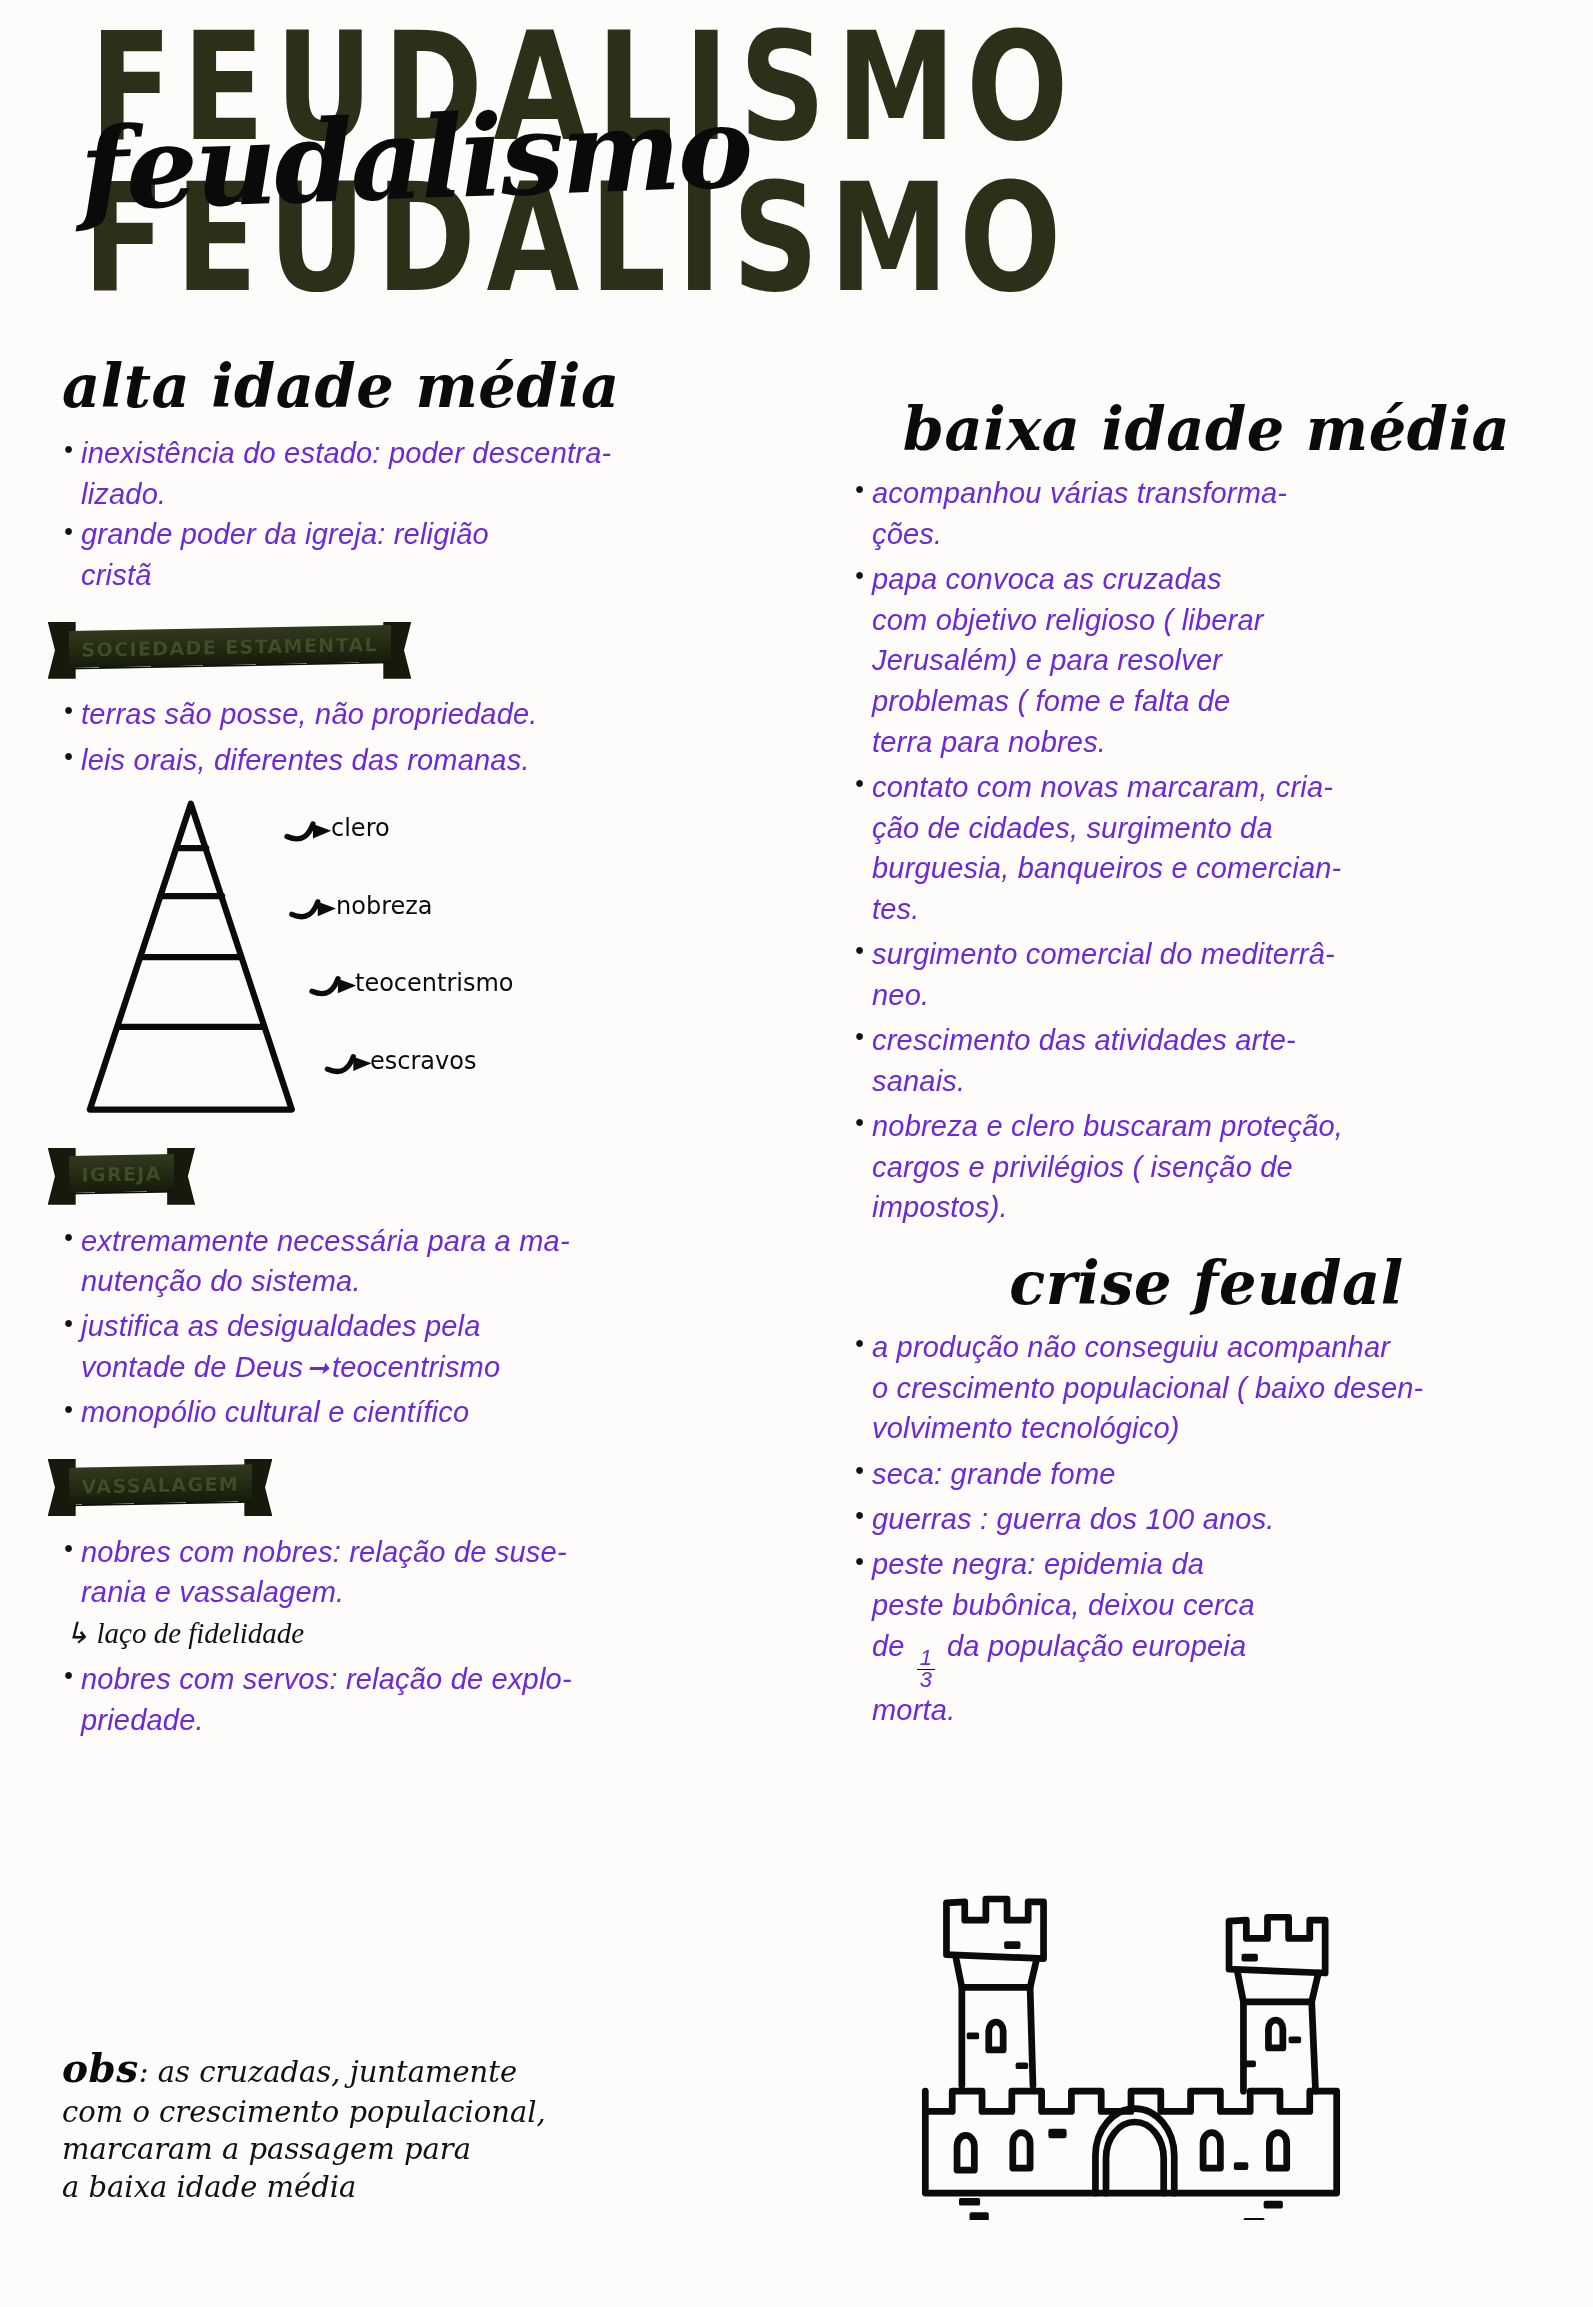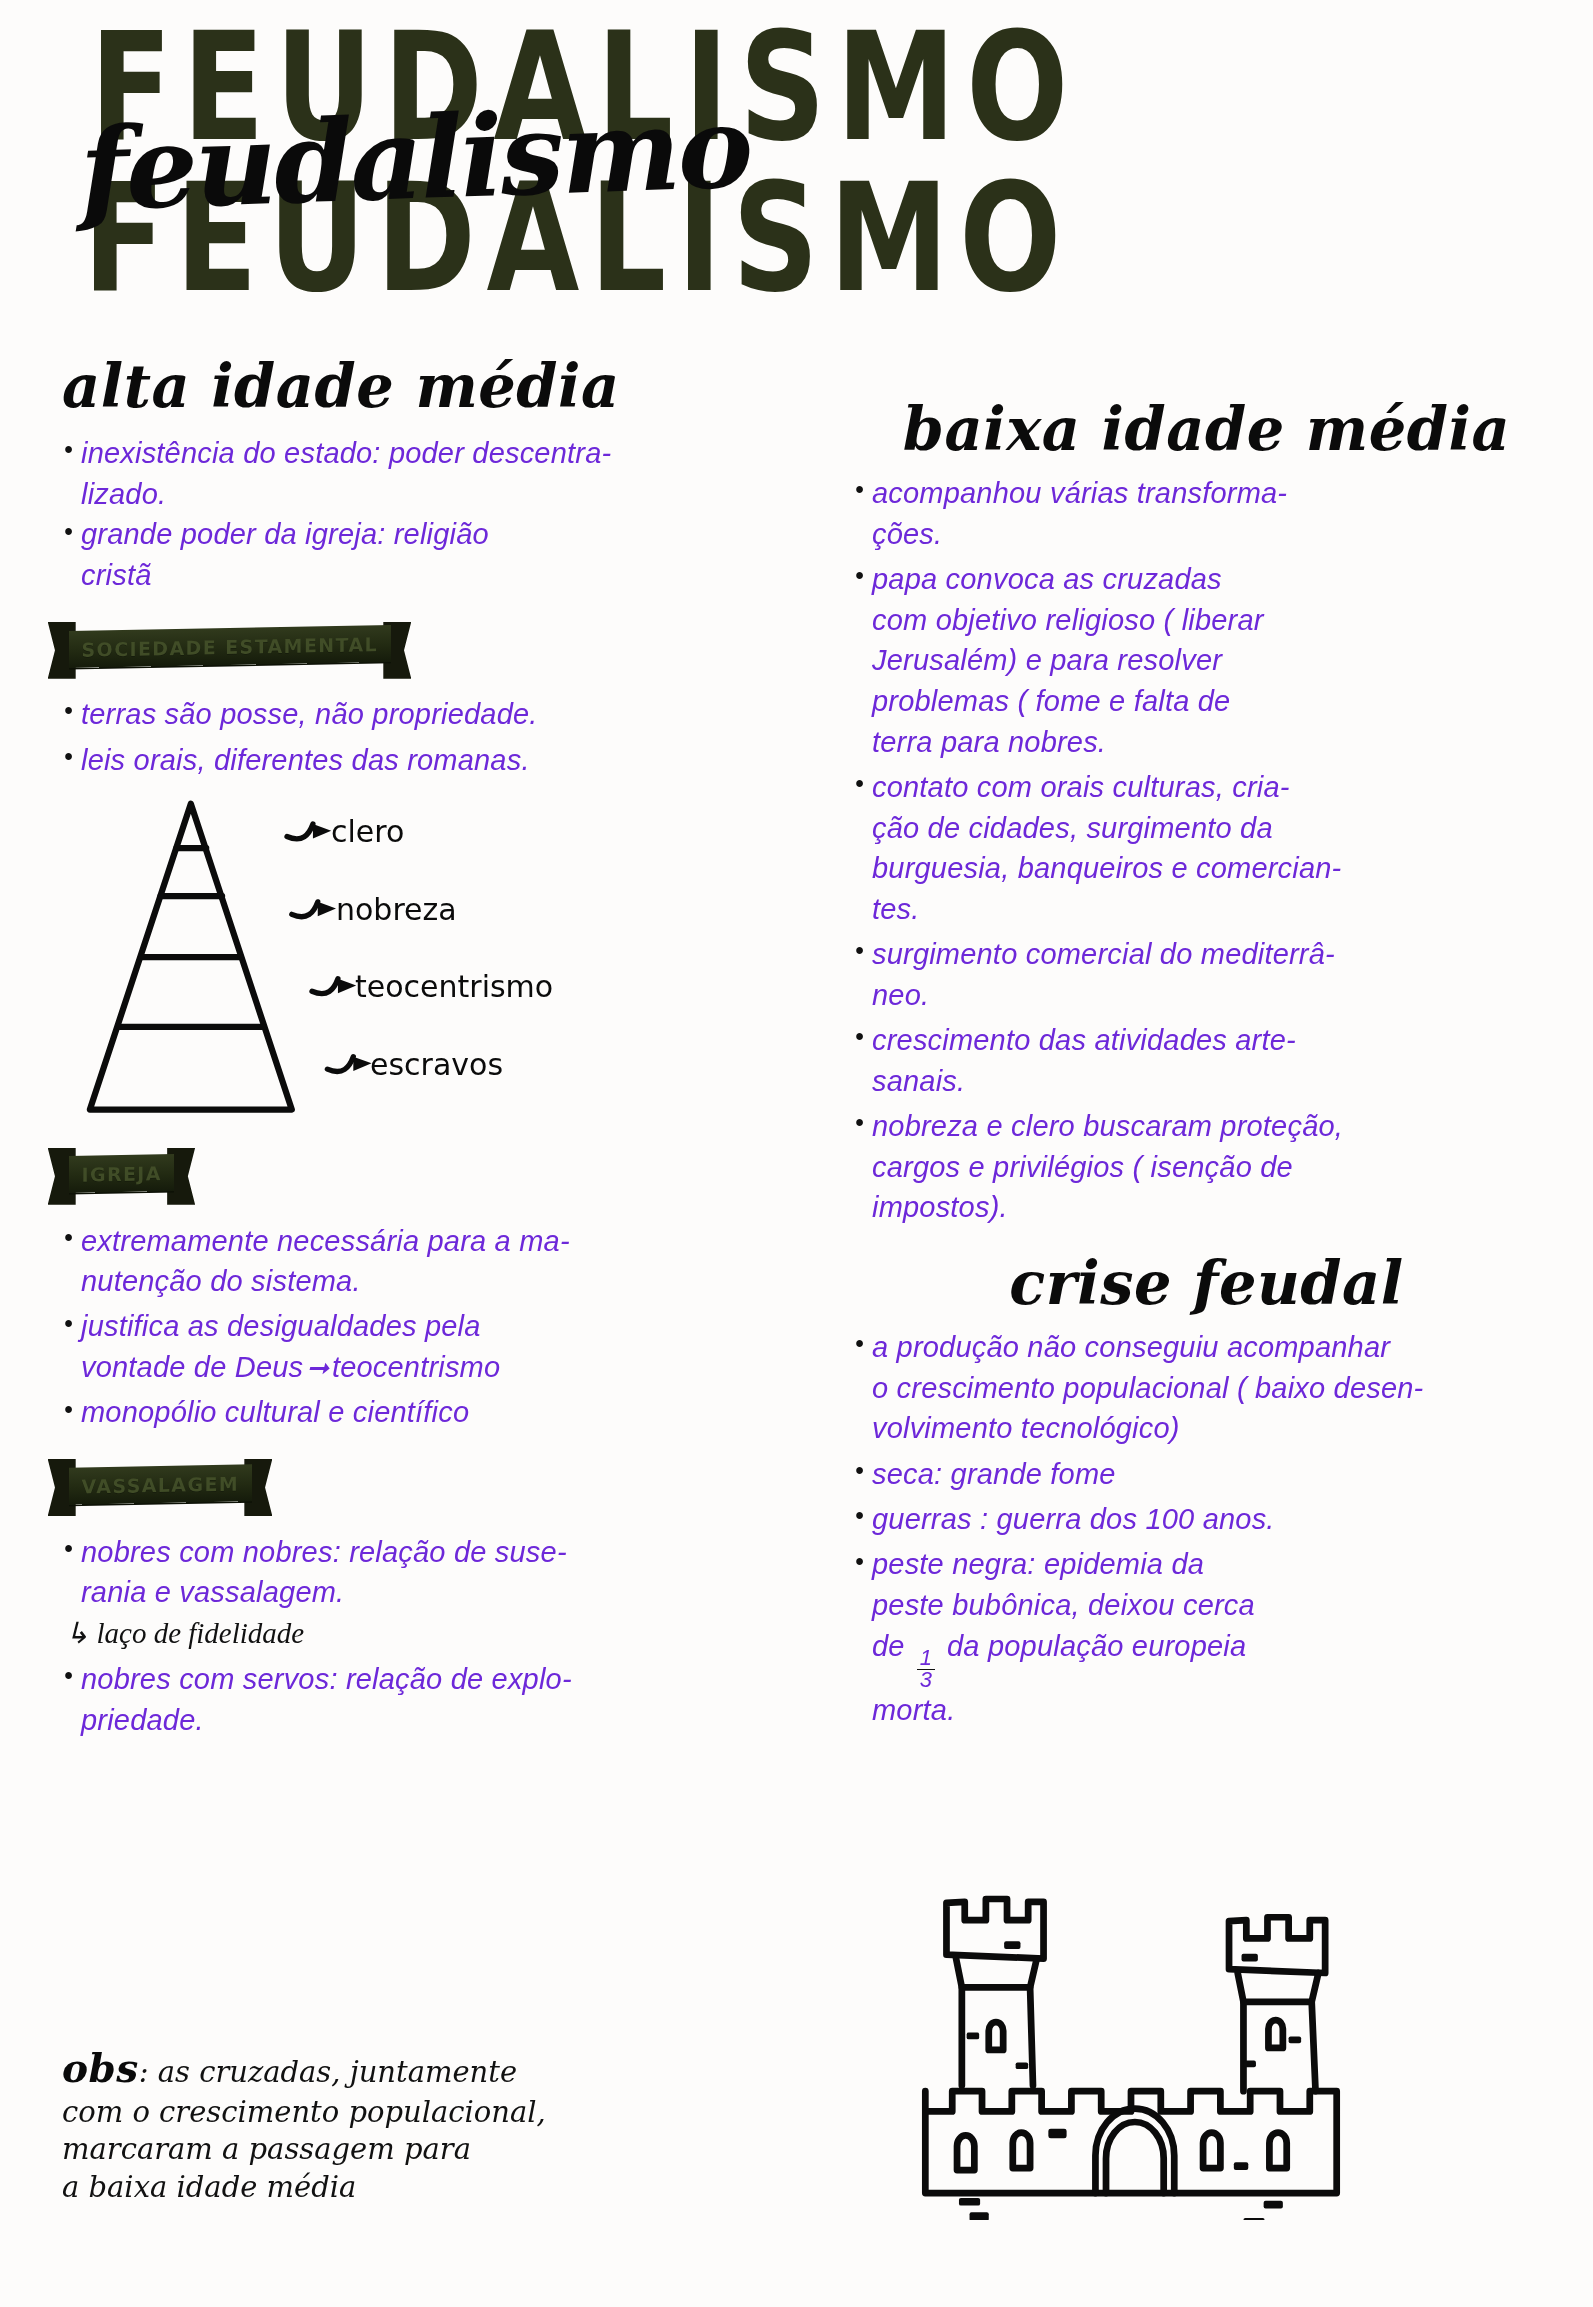--- a/index.html
+++ b/index.html
@@ -280,7 +280,7 @@
     <div class="bullet nodot tight">problemas ( fome e falta de</div>
     <div class="bullet nodot">terra para nobres.</div>
 
-    <div class="bullet tight">contato com orais culturas, cria-</div>
+    <div class="bullet tight">contato com novas marcaram, cria-</div>
     <div class="bullet nodot tight">ção de cidades, surgimento da</div>
     <div class="bullet nodot tight">burguesia, banqueiros e comercian-</div>
     <div class="bullet nodot">tes.</div>

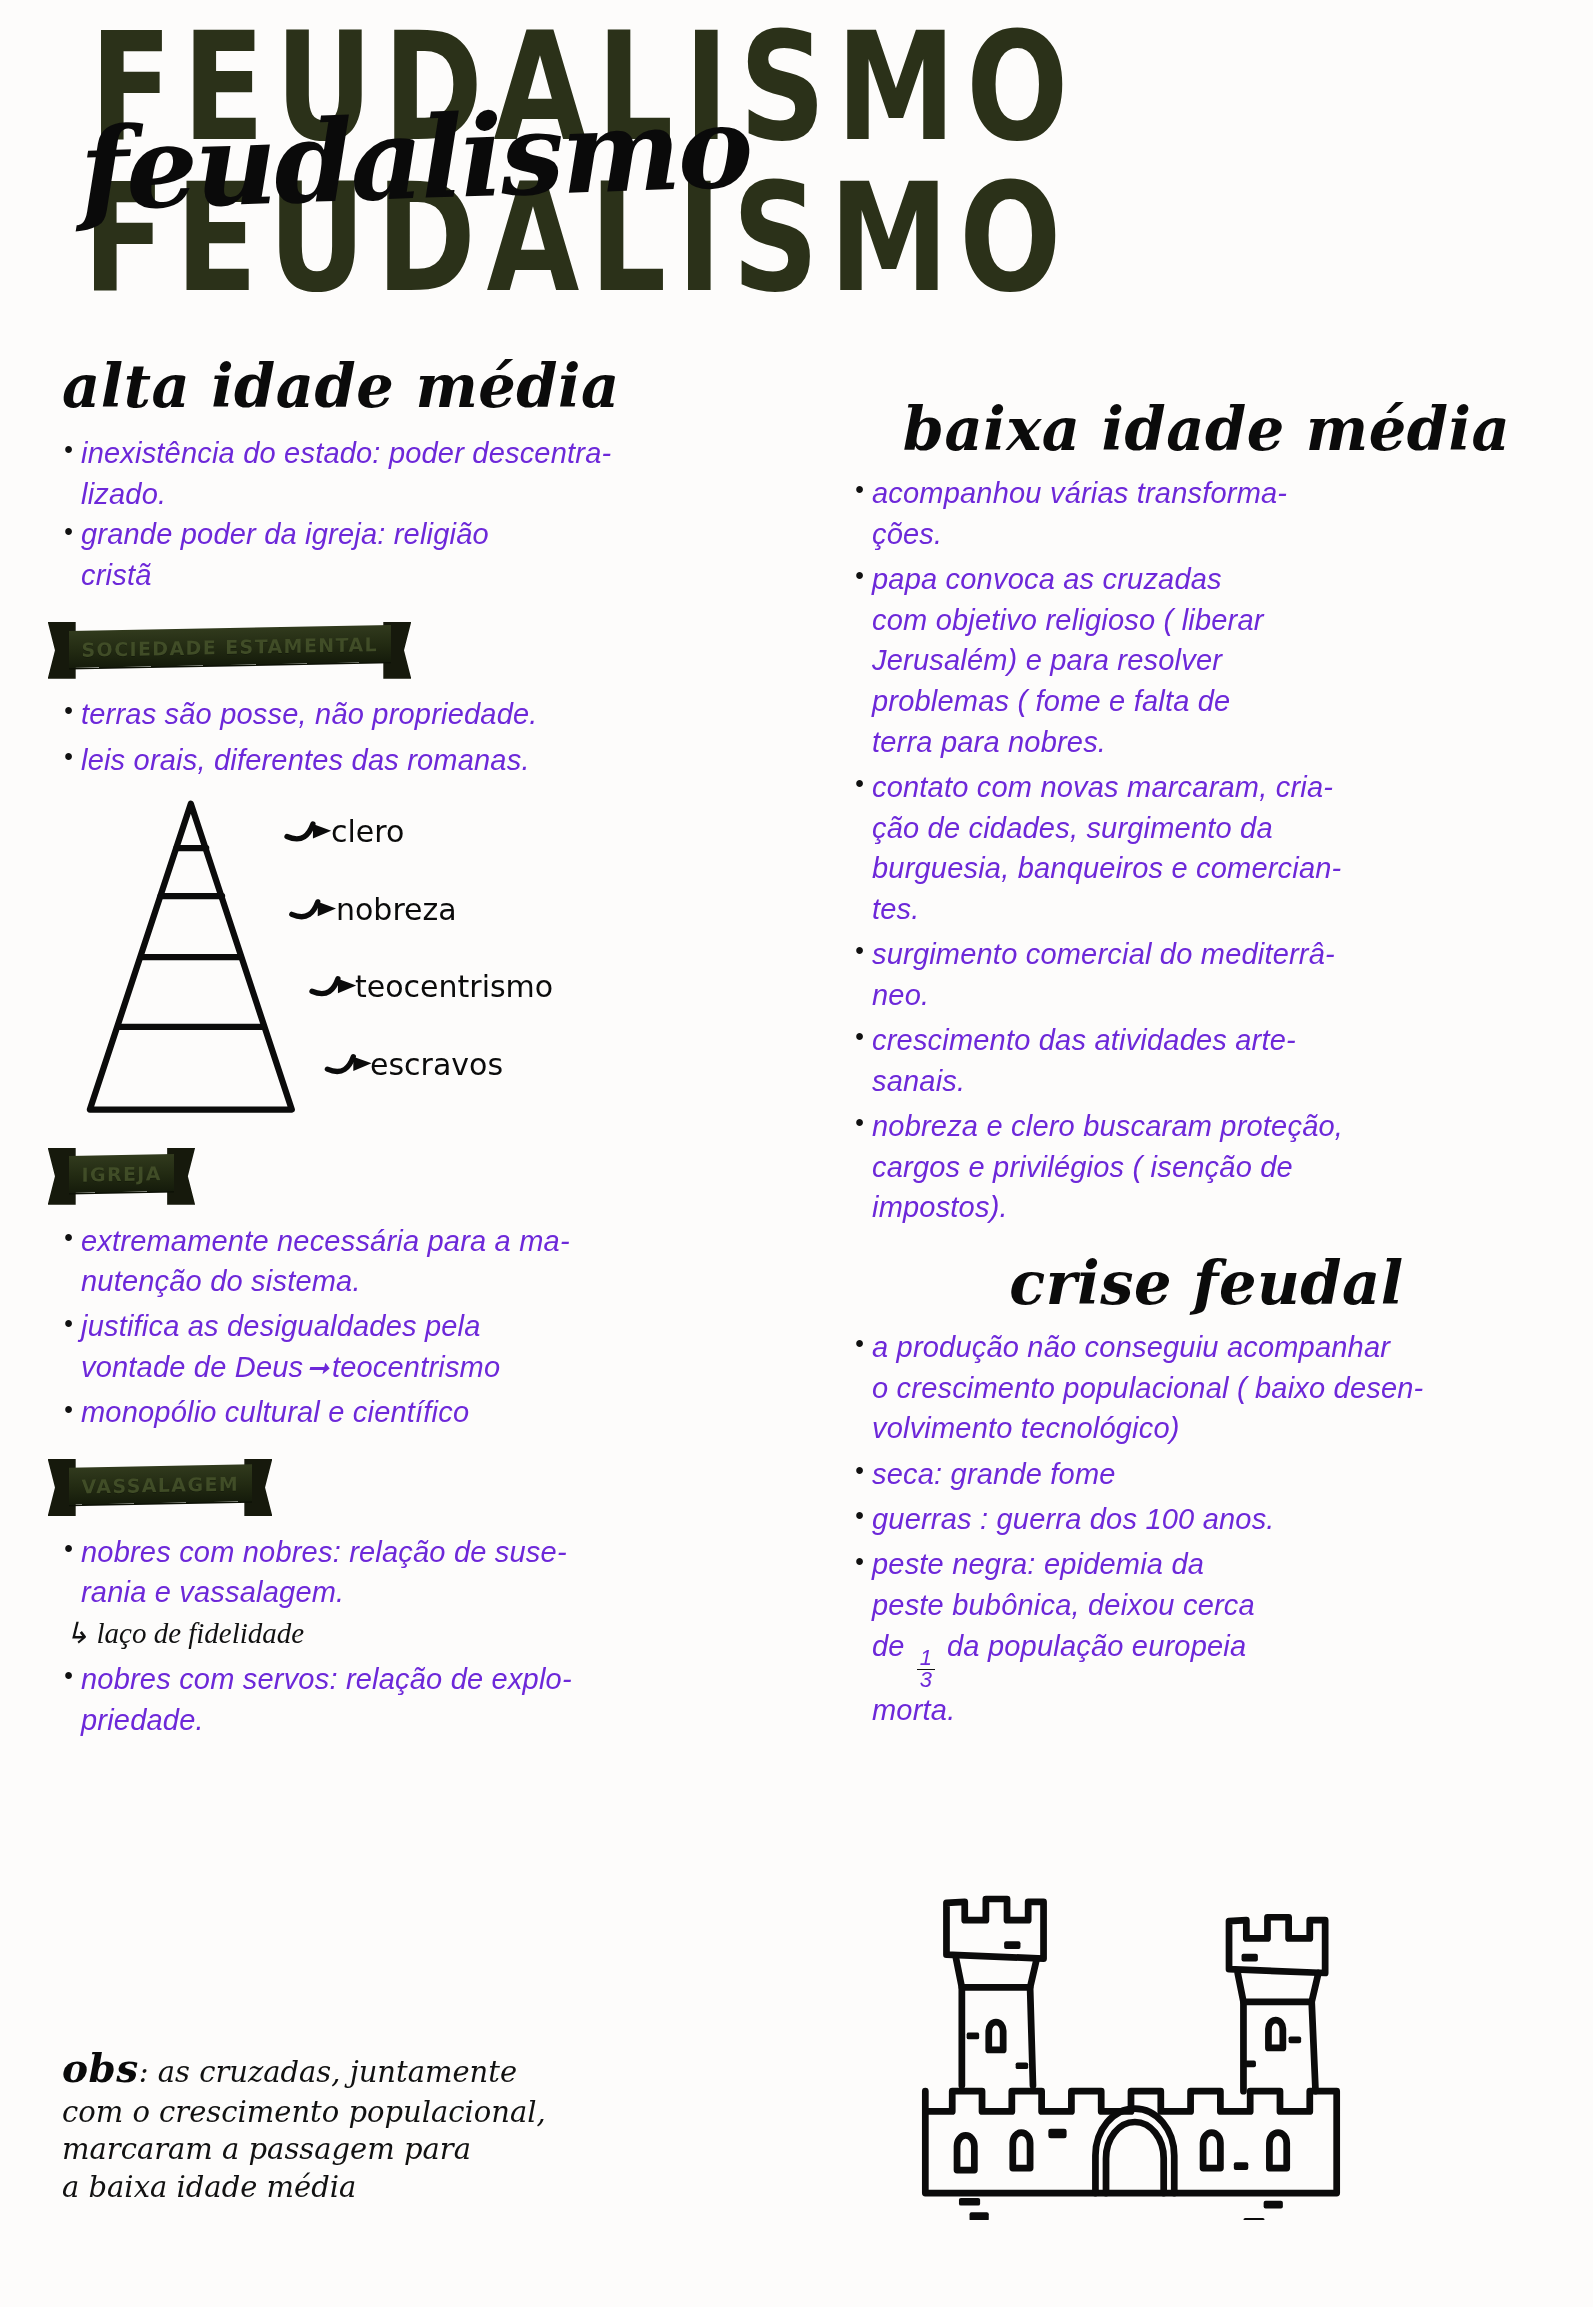--- a/index.html
+++ b/index.html
@@ -130,7 +130,7 @@
   .pyr-label {
     position:absolute;
     font-family:"DejaVu Sans", sans-serif;
-    font-size:30px;
+    font-size:24px;
     color:#0b0b0b;
     white-space:nowrap;
   }

